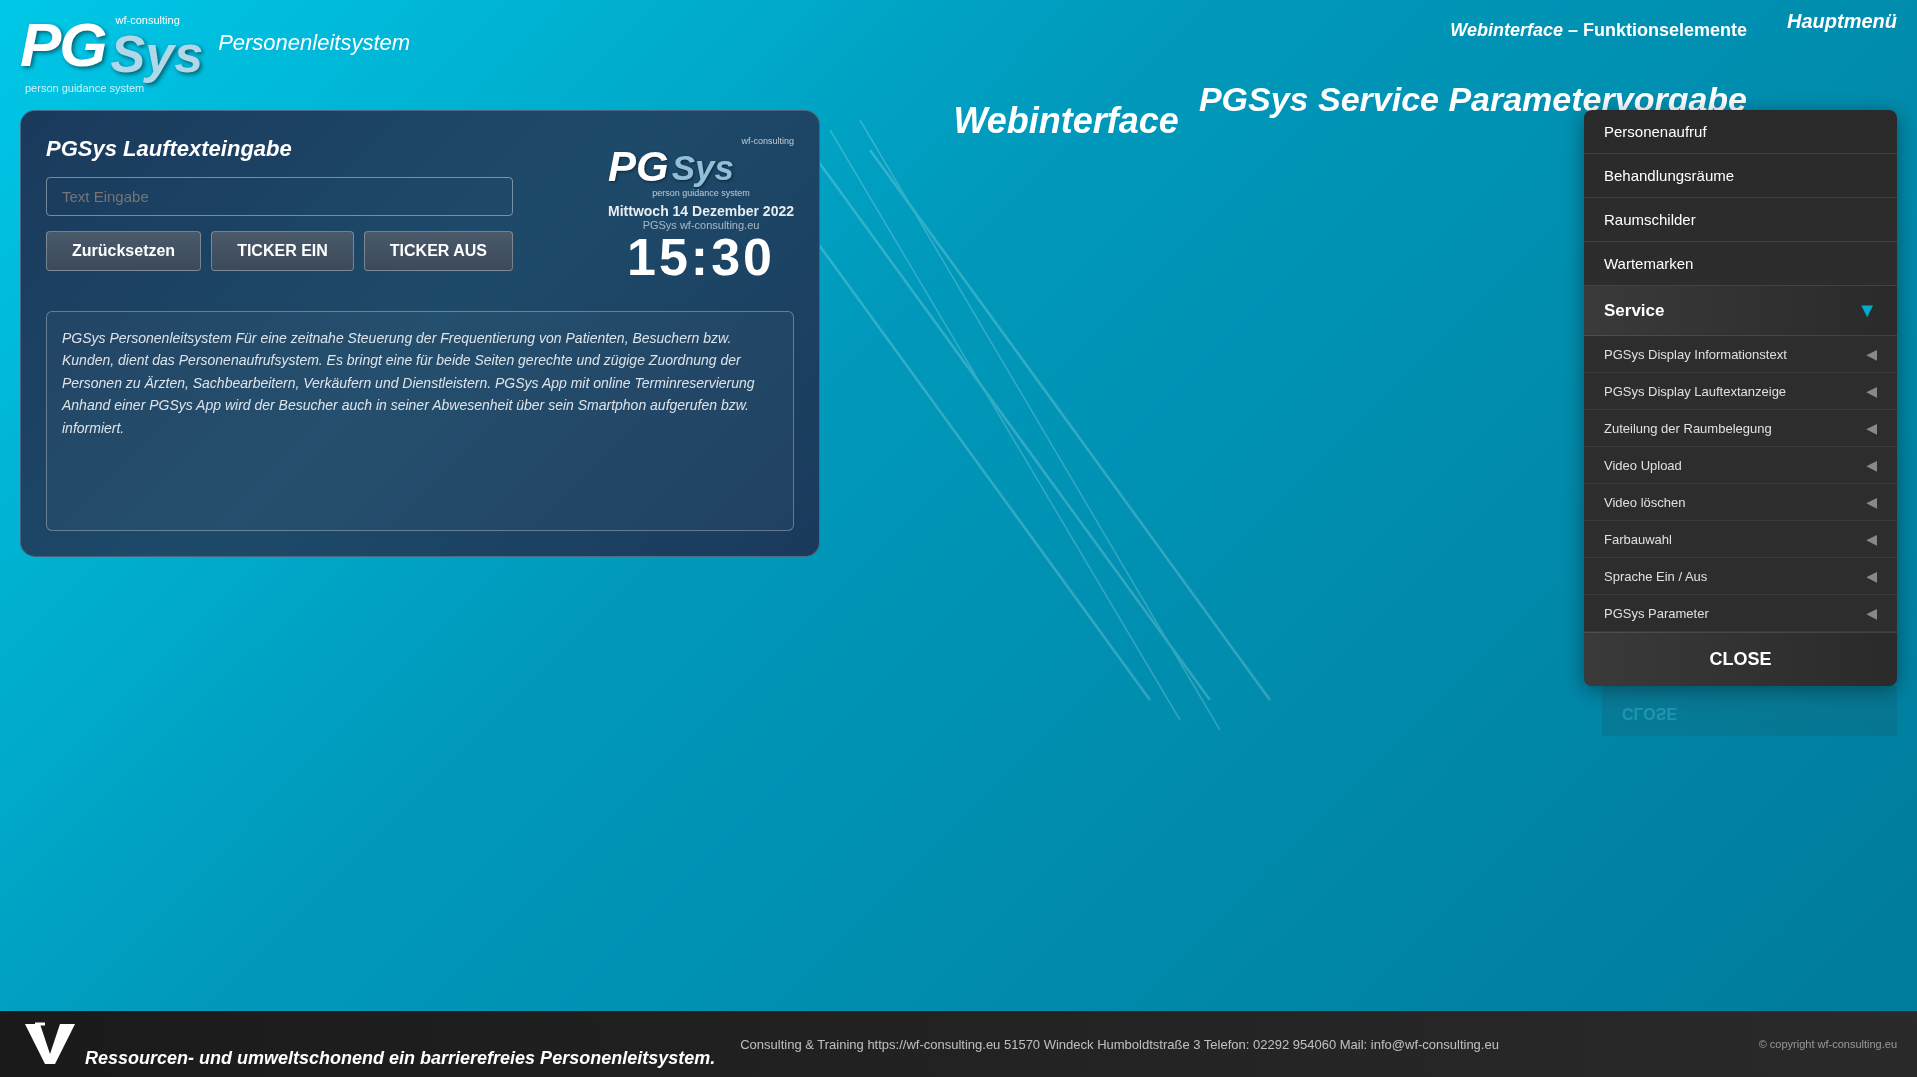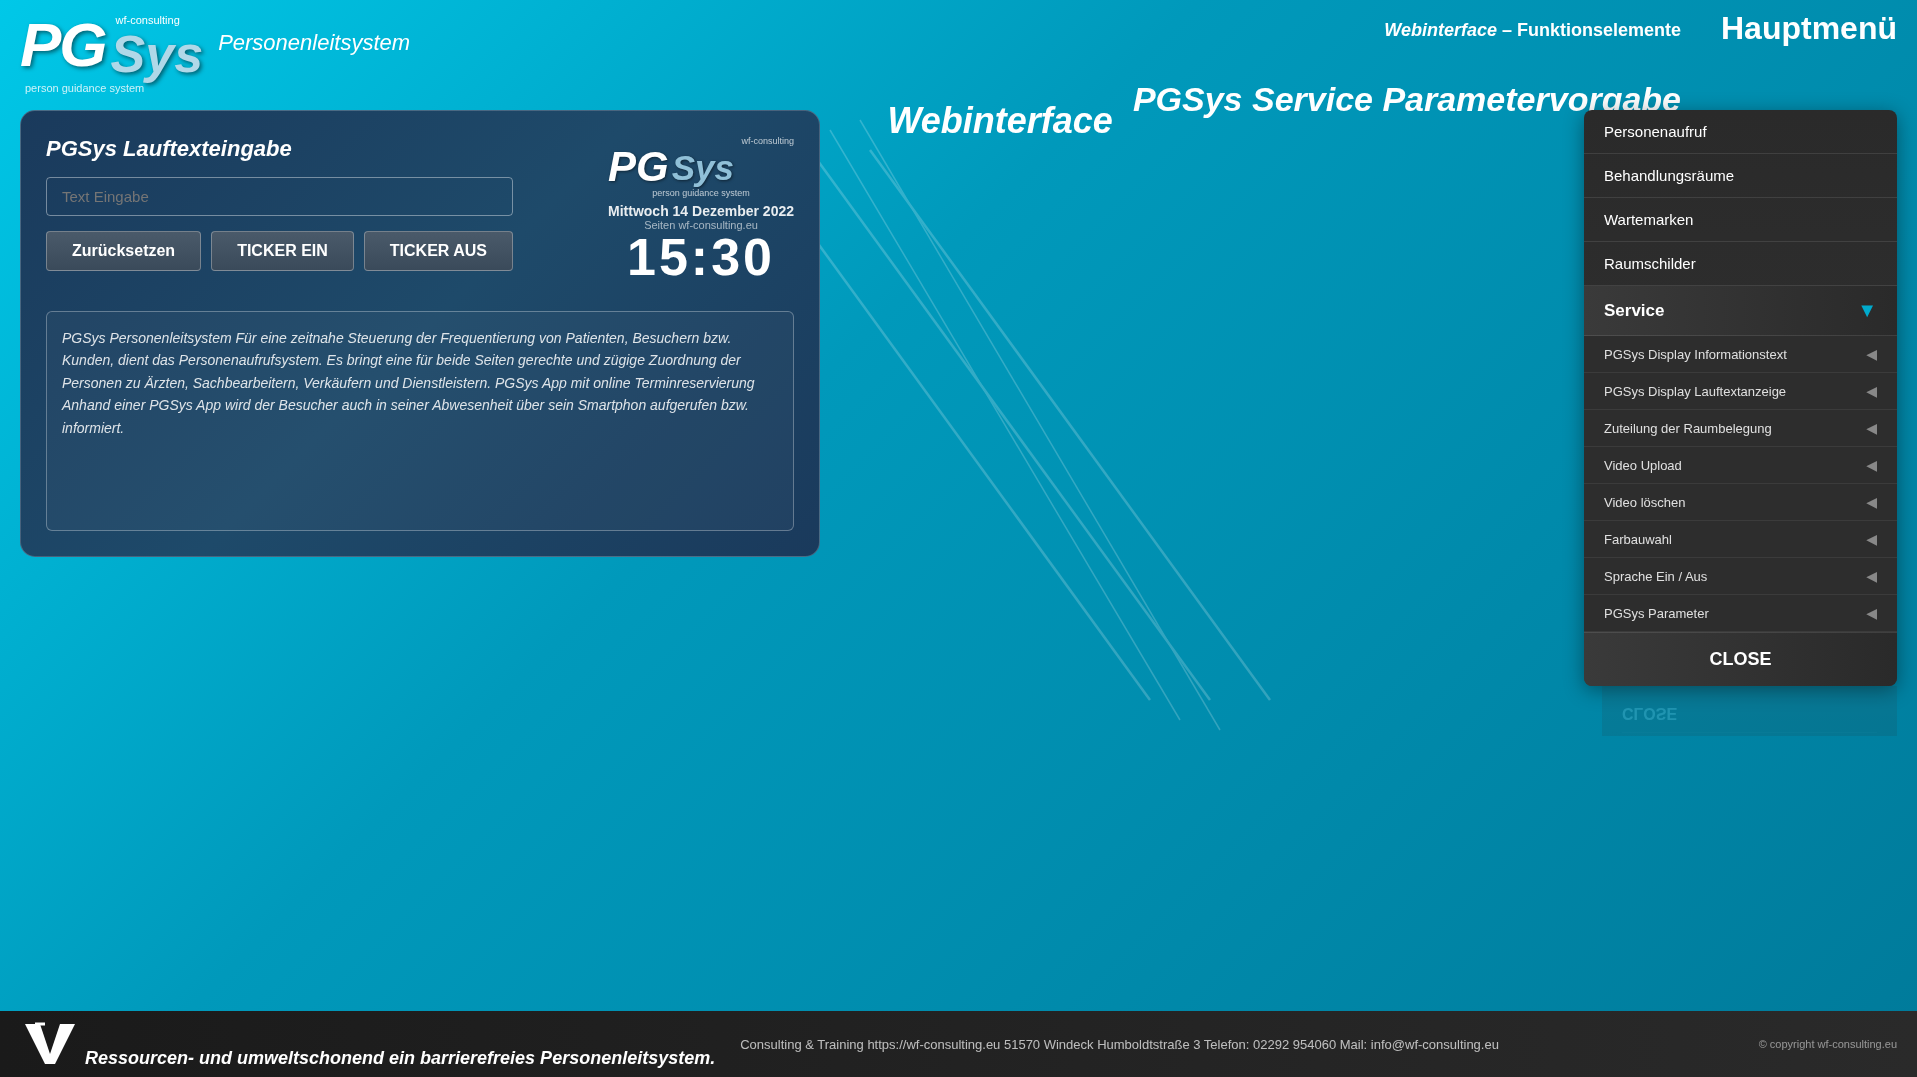--- a/index.html
+++ b/index.html
@@ -117,9 +117,10 @@
     }
 
     .header-hauptmenu {
-      font-size: 32px;
-      font-weight: bold;
-      color: white;
+      font-size: 20px;
+      font-weight: bold;
+      color: white;
+      font-style: italic;
       margin-left: 40px;
     }
 

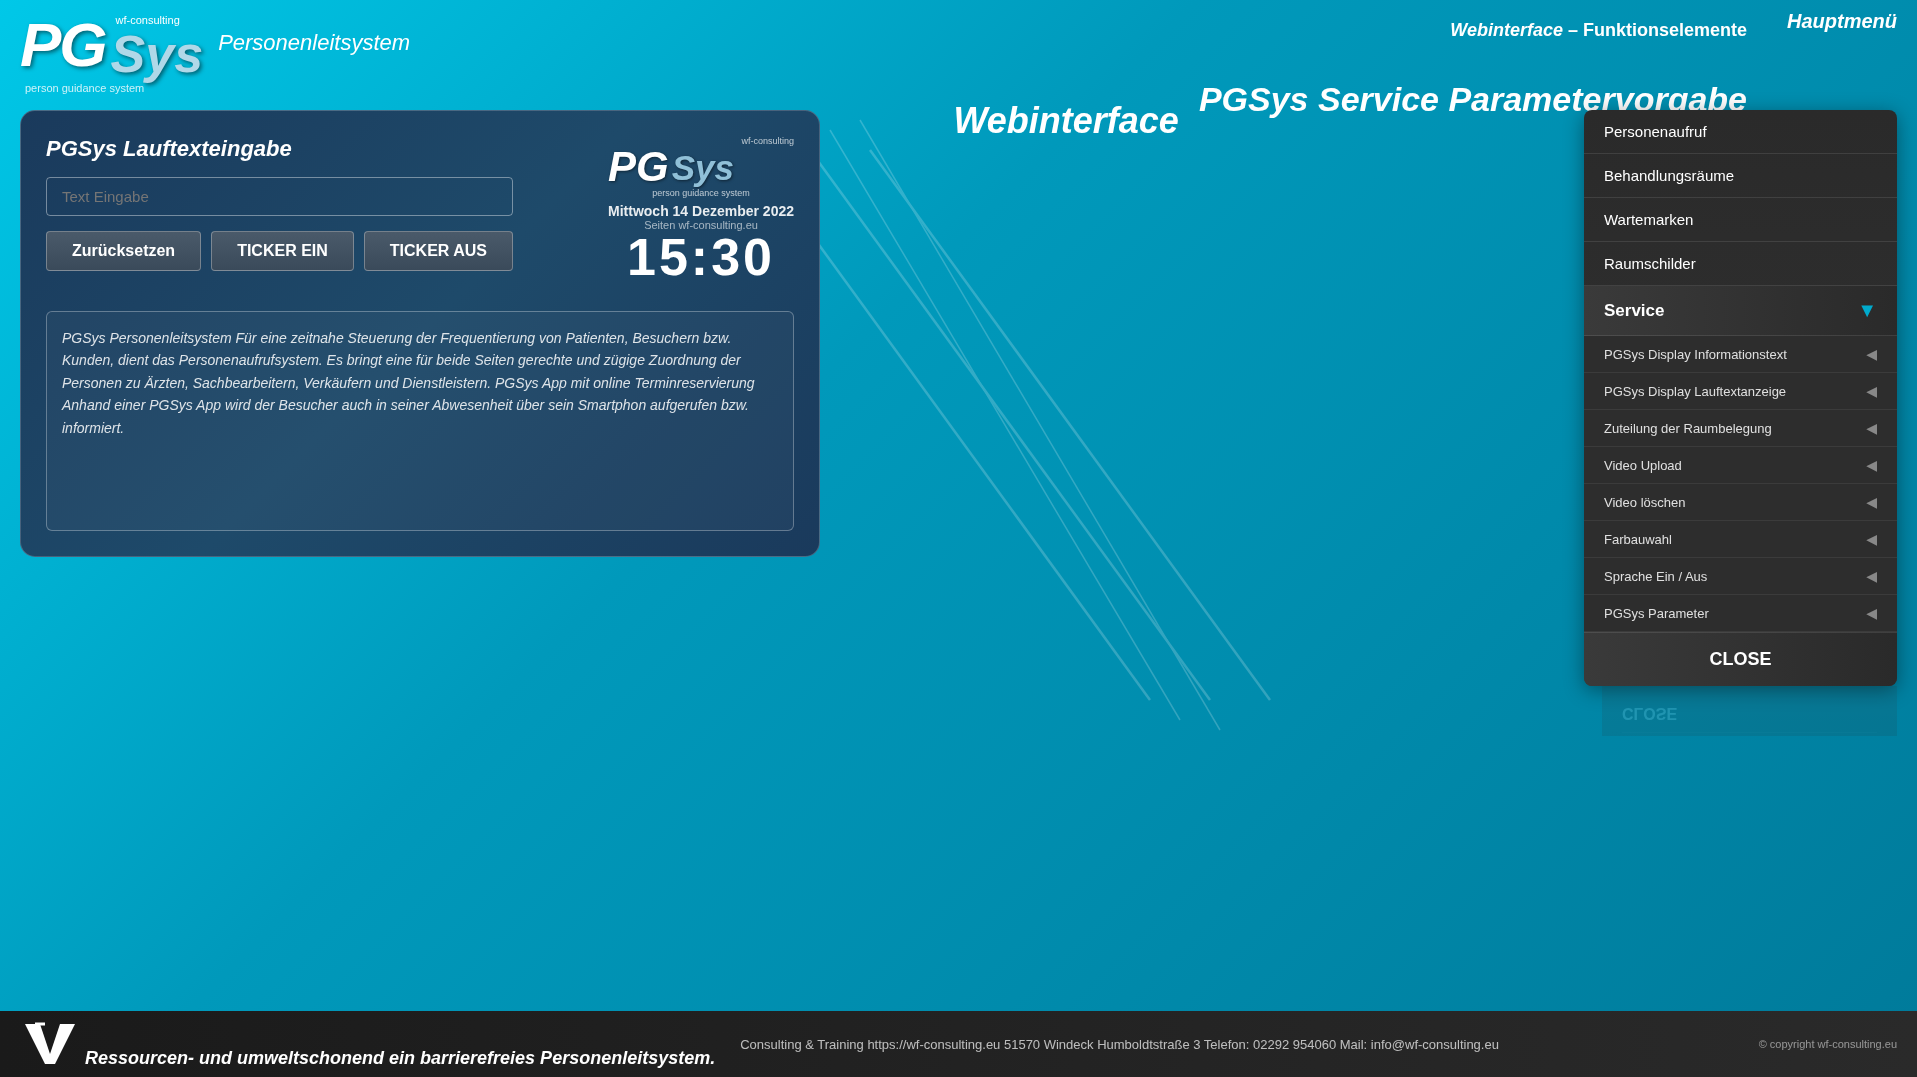--- a/index.html
+++ b/index.html
@@ -445,7 +445,7 @@
           </div>
           <div class="clock-area">
             <div class="clock-date">Mittwoch 14 Dezember 2022</div>
-            <div class="clock-url">Seiten wf-consulting.eu</div>
+            <div class="clock-url">PGSys wf-consulting.eu</div>
             <div class="clock-time">15:30</div>
           </div>
         </div>

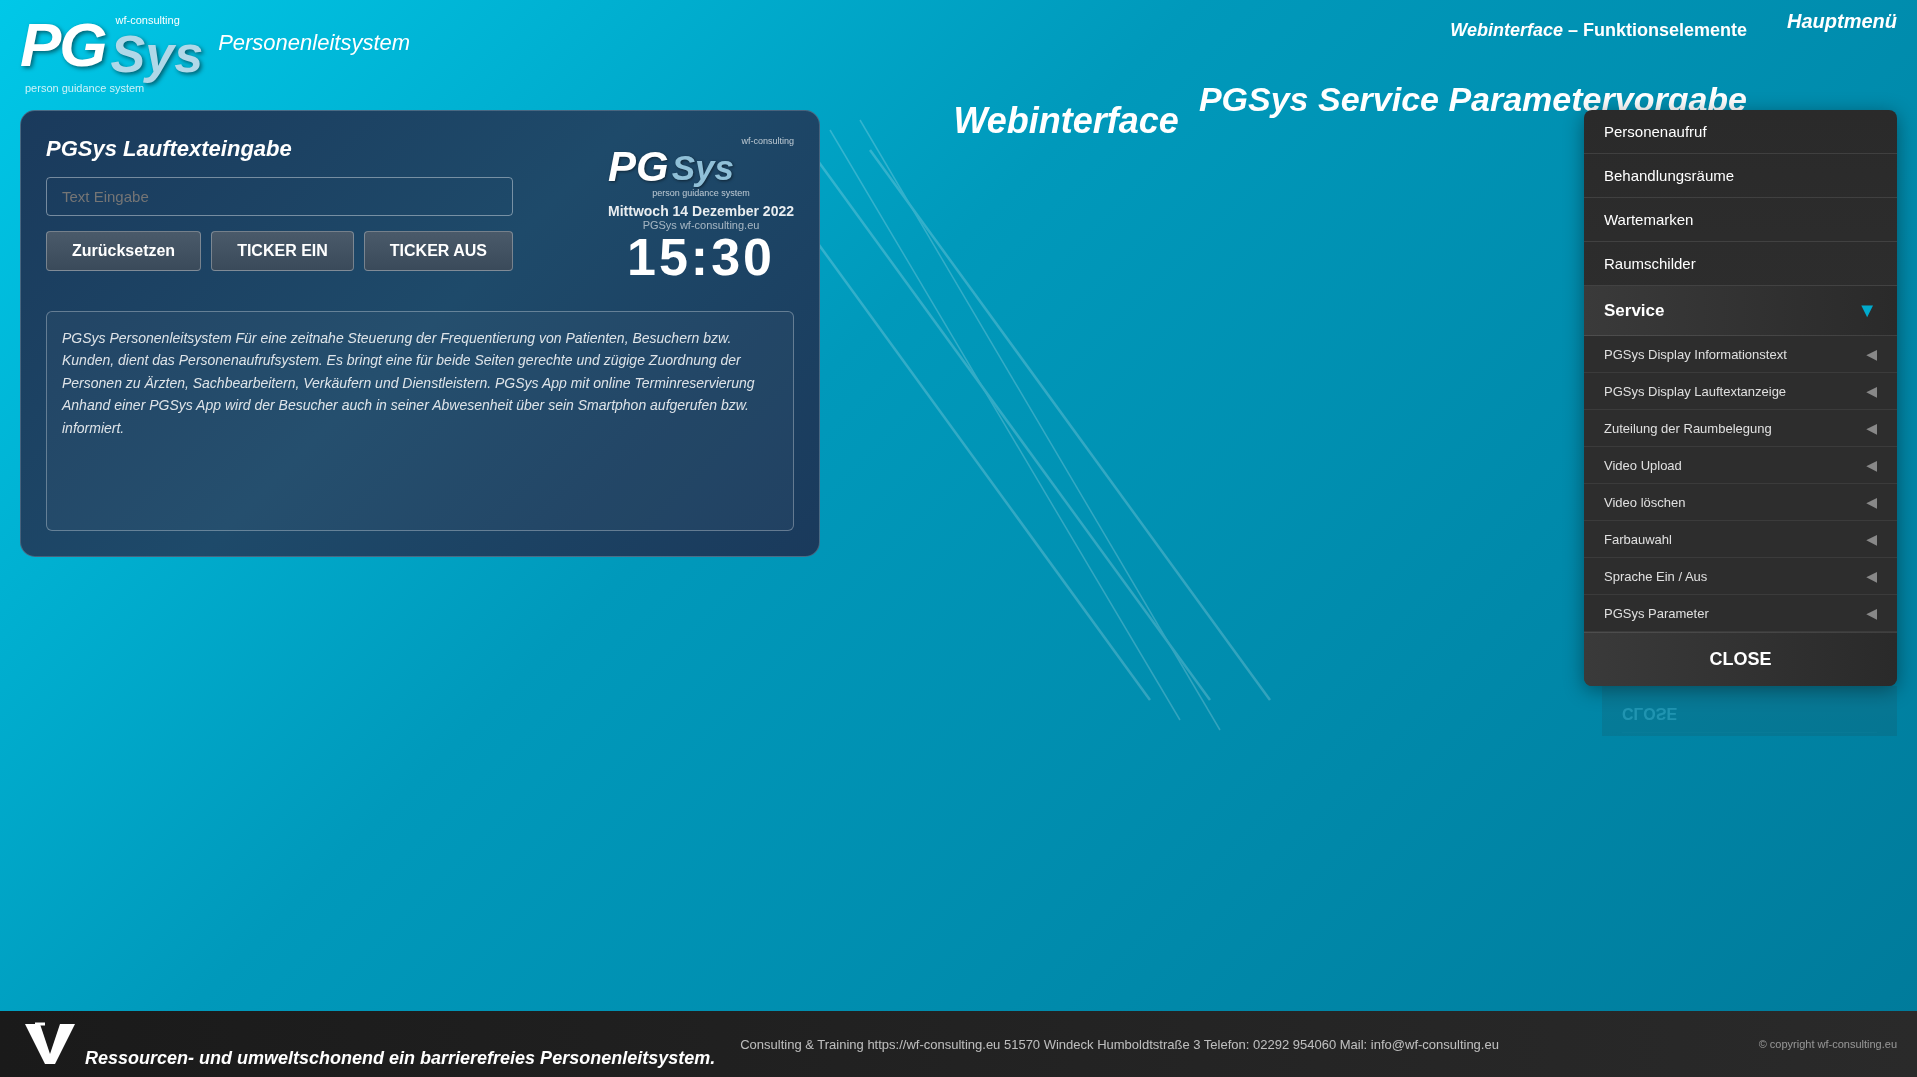--- a/index.html
+++ b/index.html
@@ -465,10 +465,10 @@
         <span>Behandlungsräume</span>
       </div>
       <div class="menu-item">
+        <span>Raumschilder</span>
+      </div>
+      <div class="menu-item">
         <span>Wartemarken</span>
-      </div>
-      <div class="menu-item">
-        <span>Raumschilder</span>
       </div>
       <div class="menu-item menu-item-service">
         <span>Service</span>

